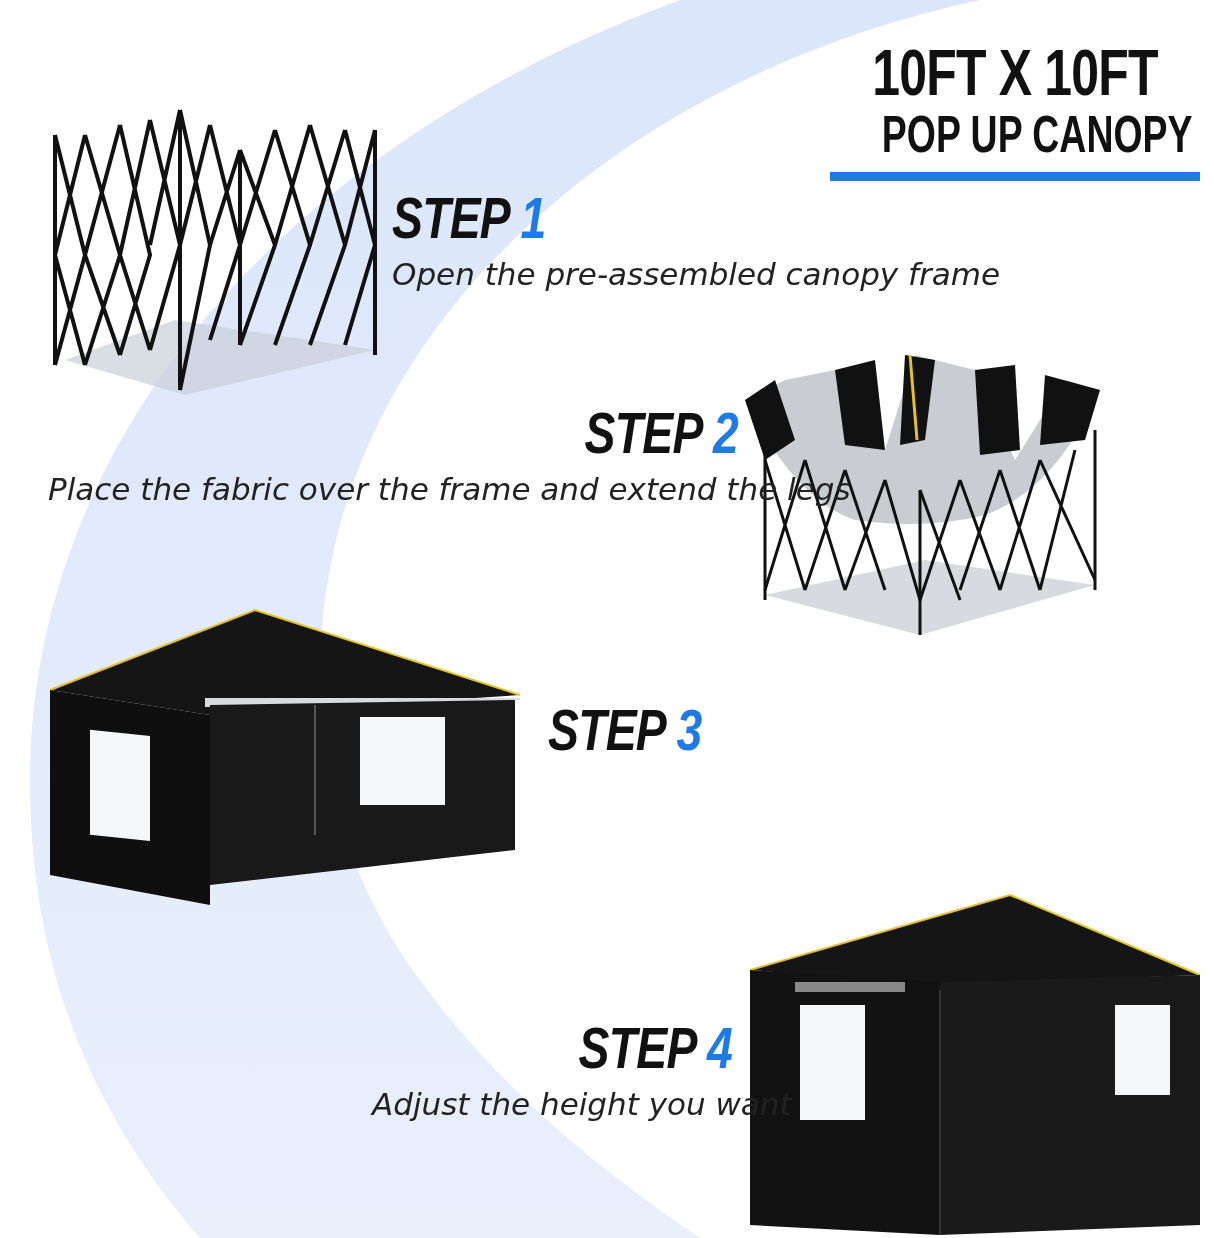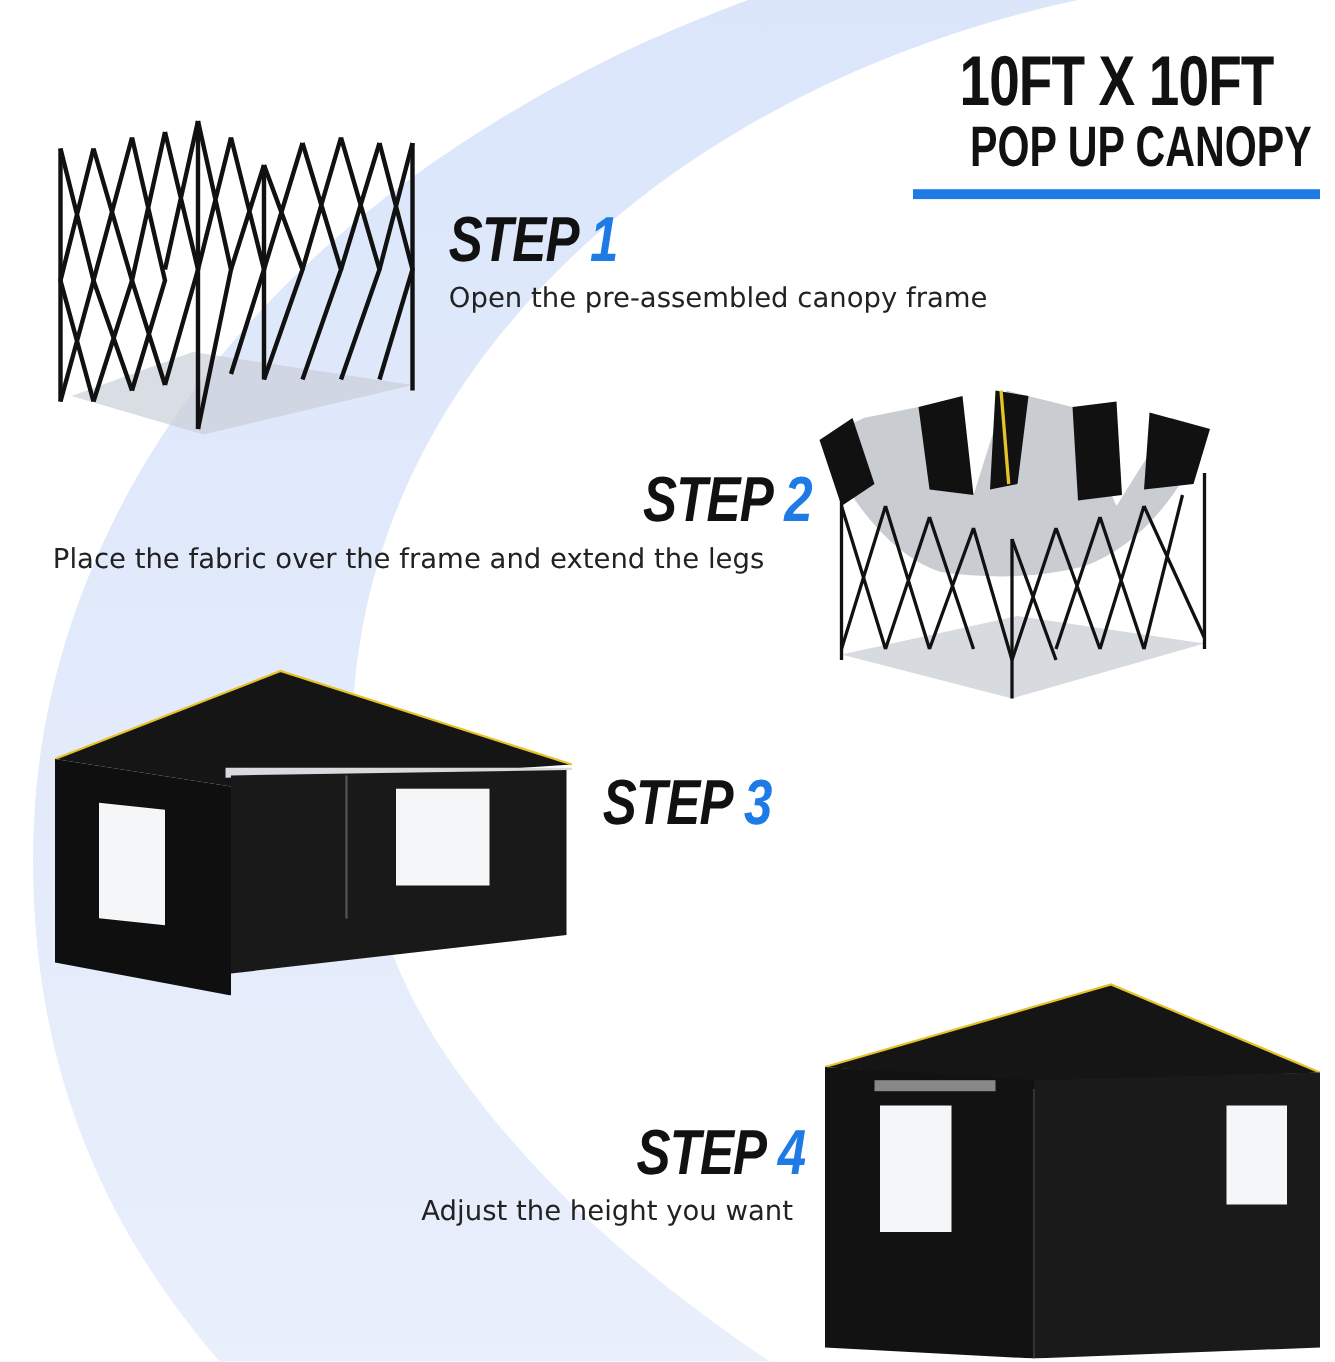--- a/index.html
+++ b/index.html
@@ -56,7 +56,7 @@
   </g>
 </svg>
 
-<div class="step" style="left:408px;top:188px">
+<div class="step" style="left:392px;top:188px">
   <div class="head" style="transform-origin:left"><span>STEP</span> <span class="num">1</span></div>
   <div class="desc">Open the pre-assembled canopy frame</div>
 </div>

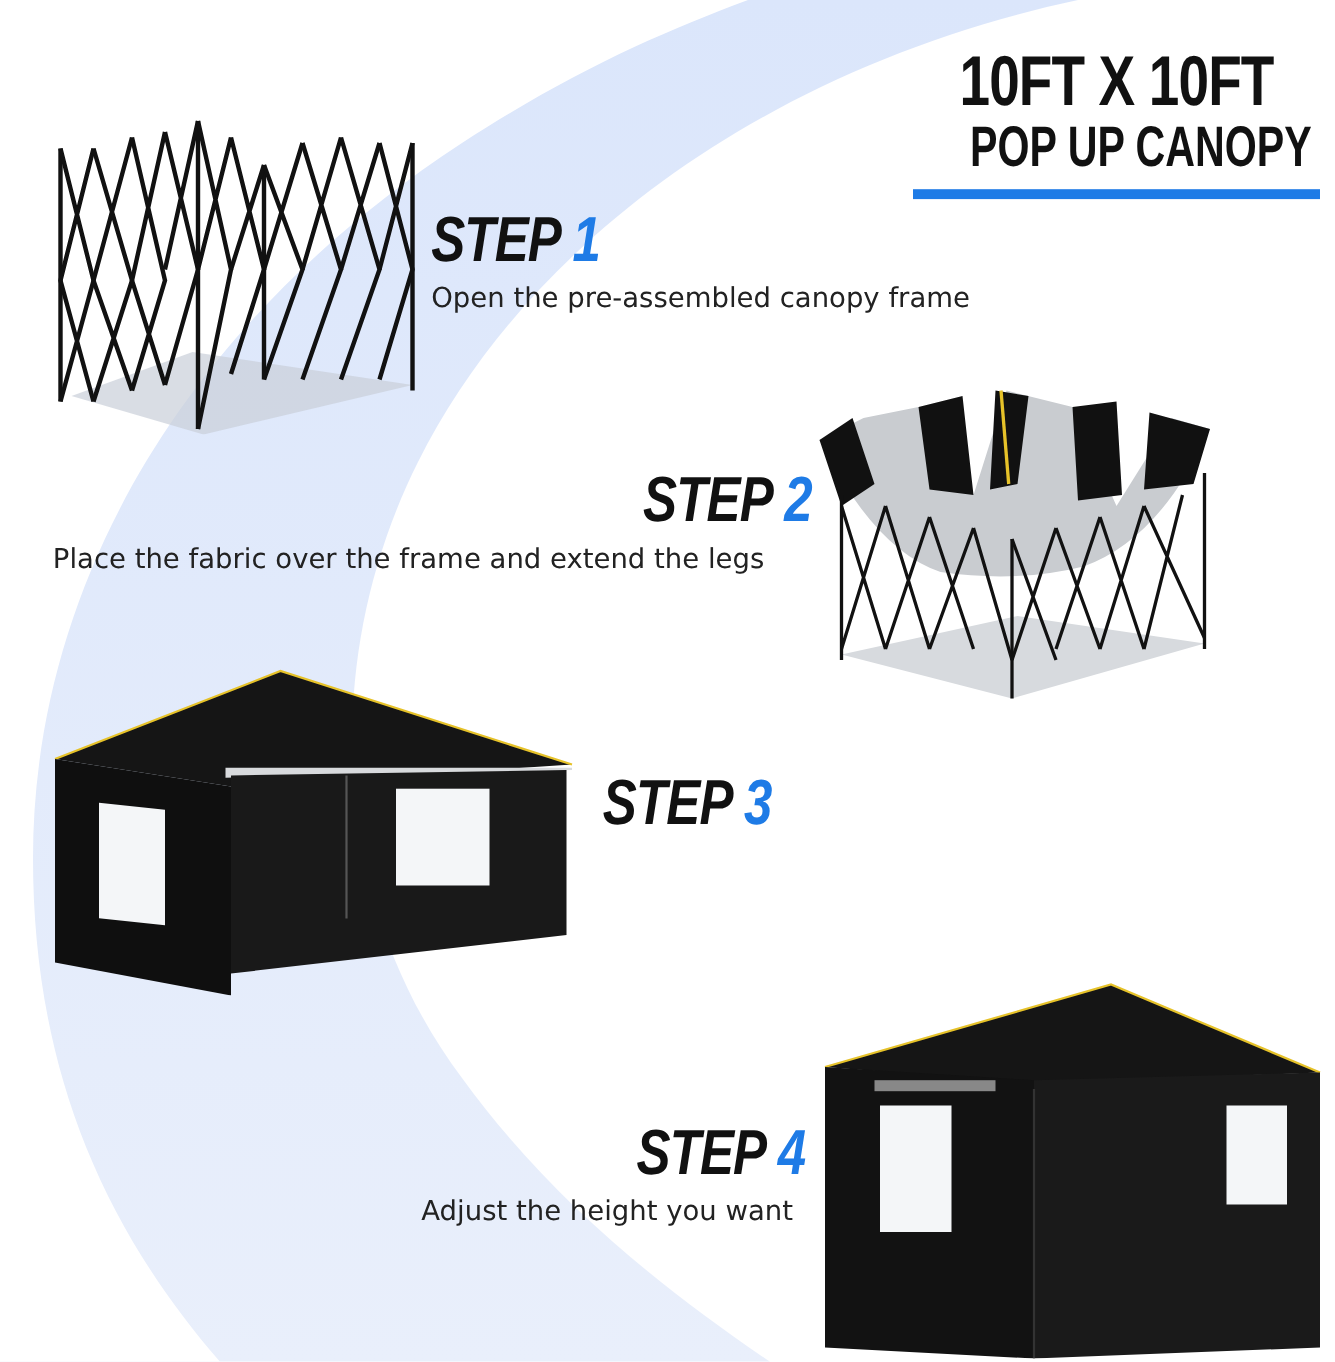--- a/index.html
+++ b/index.html
@@ -12,7 +12,7 @@
   .step{position:absolute;}
   .step .head{font-family:"Liberation Sans",sans-serif;font-weight:900;font-style:italic;font-size:58px;line-height:60px;color:#111;transform:scaleX(.8);white-space:nowrap;letter-spacing:-1px;}
   .step .head .num{color:#1e7be6;}
-  .step .desc{font-family:"DejaVu Sans",sans-serif;font-size:25px;color:#222;white-space:nowrap;margin-top:8px;}
+  .step .desc{font-family:"DejaVu Sans",sans-serif;font-size:31px;color:#222;white-space:nowrap;margin-top:8px;font-style:italic;}
   .img{position:absolute;}
 </style>
 </head>

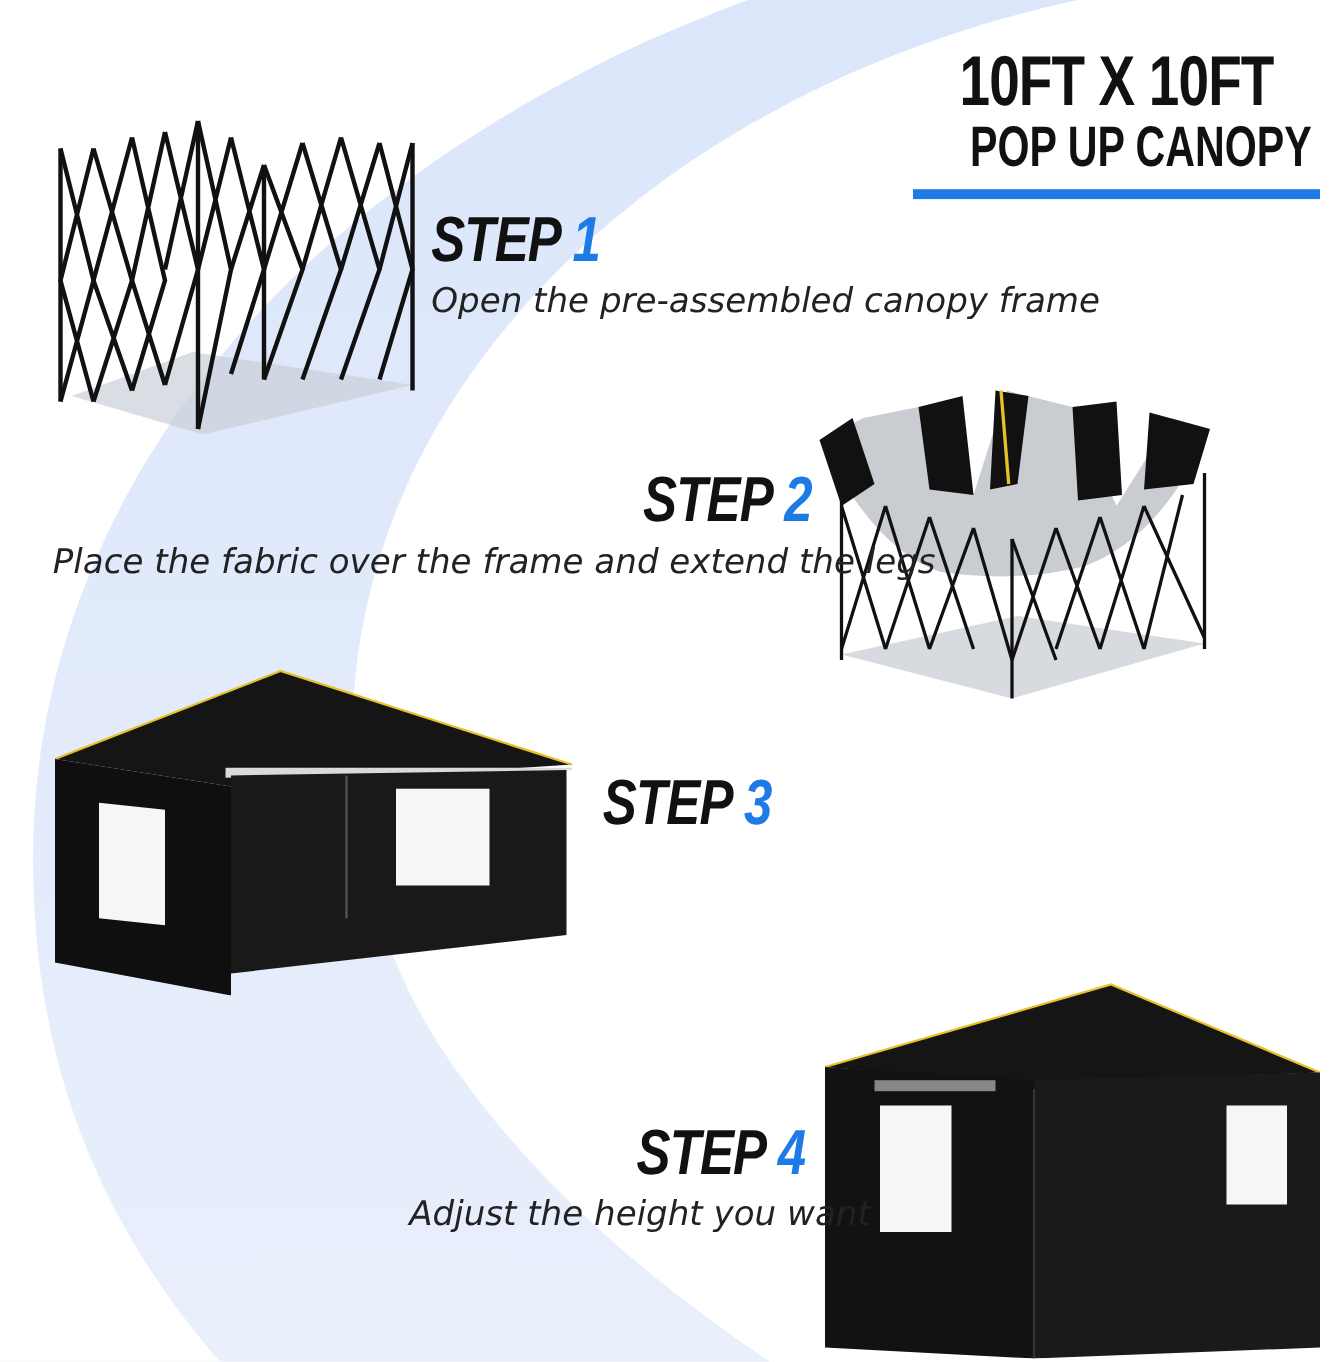--- a/index.html
+++ b/index.html
@@ -75,7 +75,7 @@
   </g>
 </svg>
 
-<div class="step" style="left:48px;top:425px;width:690px;text-align:right">
+<div class="step" style="left:48px;top:403px;width:690px;text-align:right">
   <div class="head" style="transform-origin:right"><span>STEP</span> <span class="num">2</span></div>
   <div class="desc" style="text-align:left">Place the fabric over the frame and extend the legs</div>
 </div>

